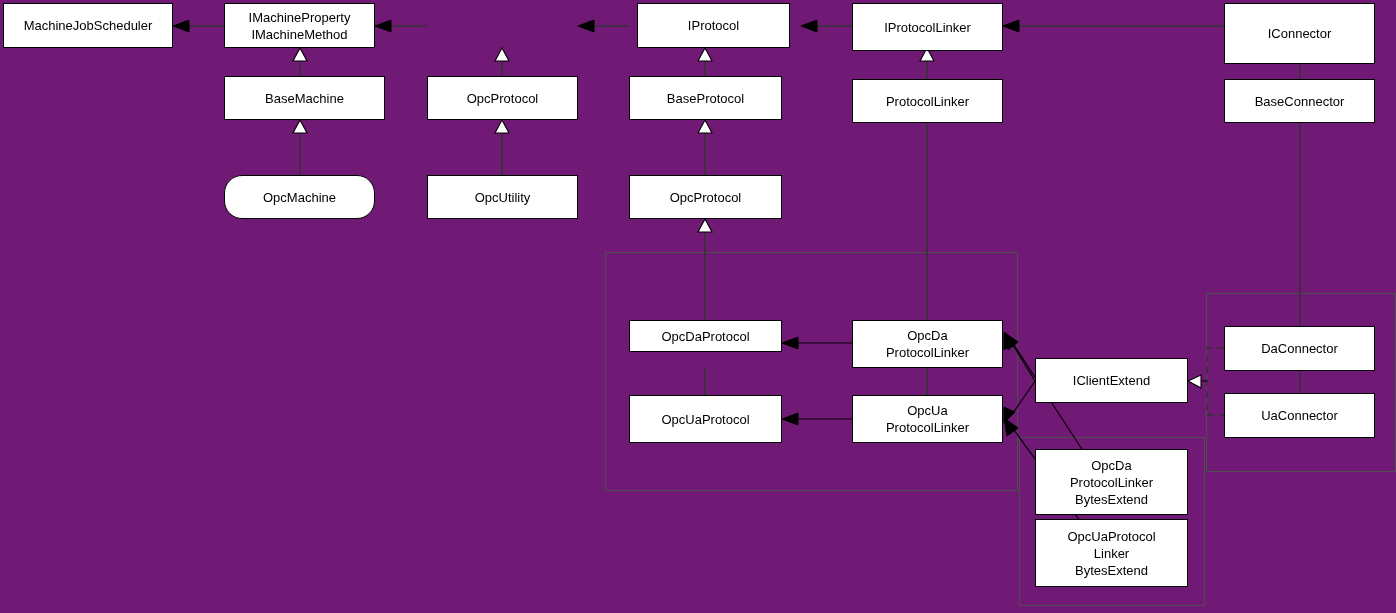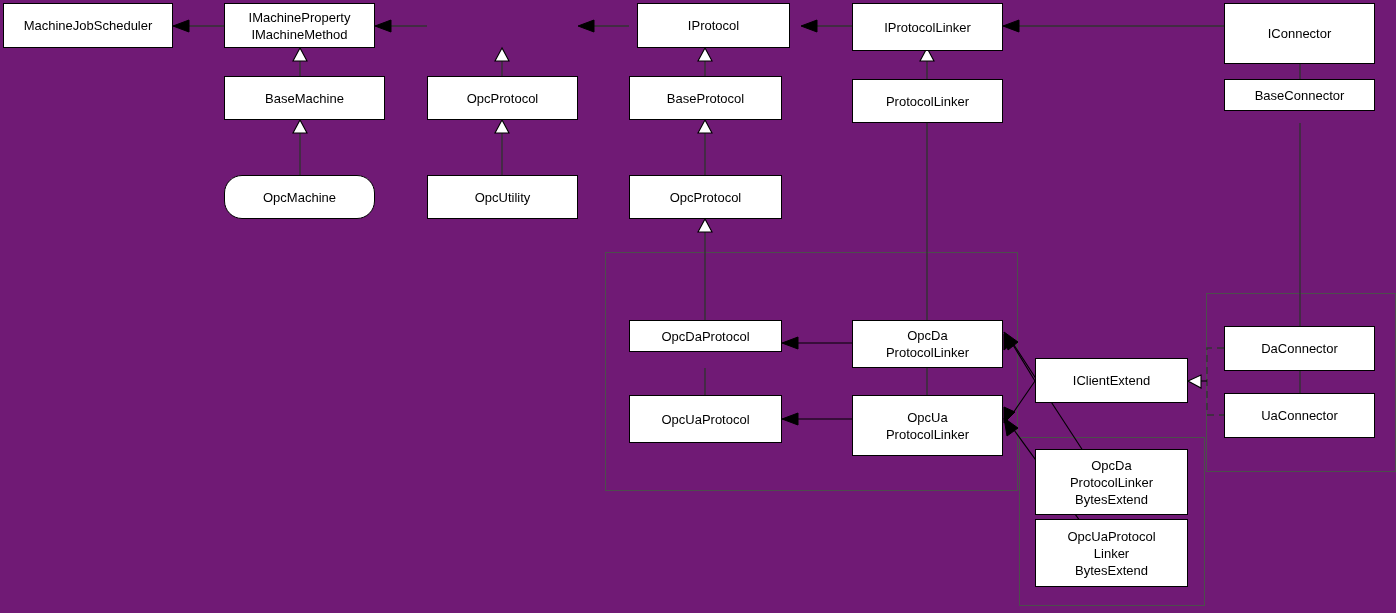--- a/index.html
+++ b/index.html
@@ -198,7 +198,7 @@
 
   <div class="node" style="left:1224px; top:3px; width:151px; height:61px;">IConnector</div>
 
-  <div class="node" style="left:1224px; top:79px; width:151px; height:32px;">BaseConnector</div>
+  <div class="node" style="left:1224px; top:79px; width:151px; height:44px;">BaseConnector</div>
 
   <div class="node" style="left:1224px; top:326px; width:151px; height:45px;">DaConnector</div>
 

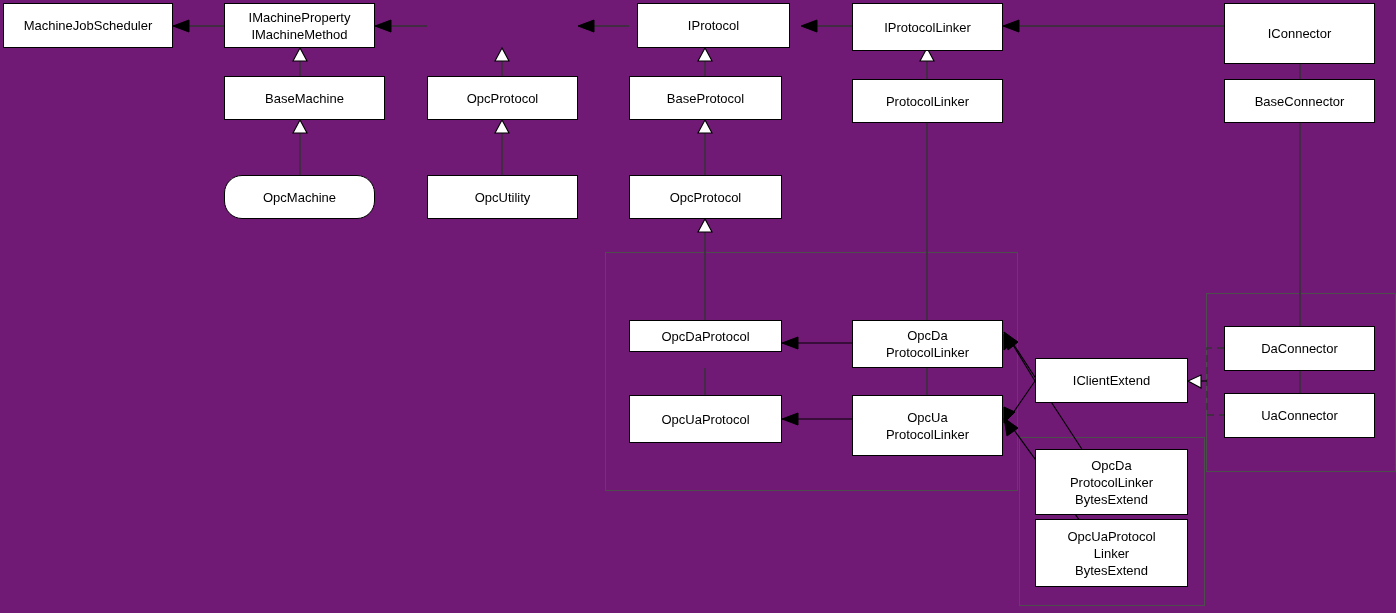--- a/index.html
+++ b/index.html
@@ -183,7 +183,7 @@
   <div class="node" style="left:852px; top:320px; width:151px; height:48px;">OpcDa
 ProtocolLinker</div>
 
-  <div class="node" style="left:852px; top:395px; width:151px; height:61px;">OpcUa
+  <div class="node" style="left:852px; top:395px; width:151px; height:48px;">OpcUa
 ProtocolLinker</div>
 
   <div class="node" style="left:1035px; top:358px; width:153px; height:45px;">IClientExtend</div>

